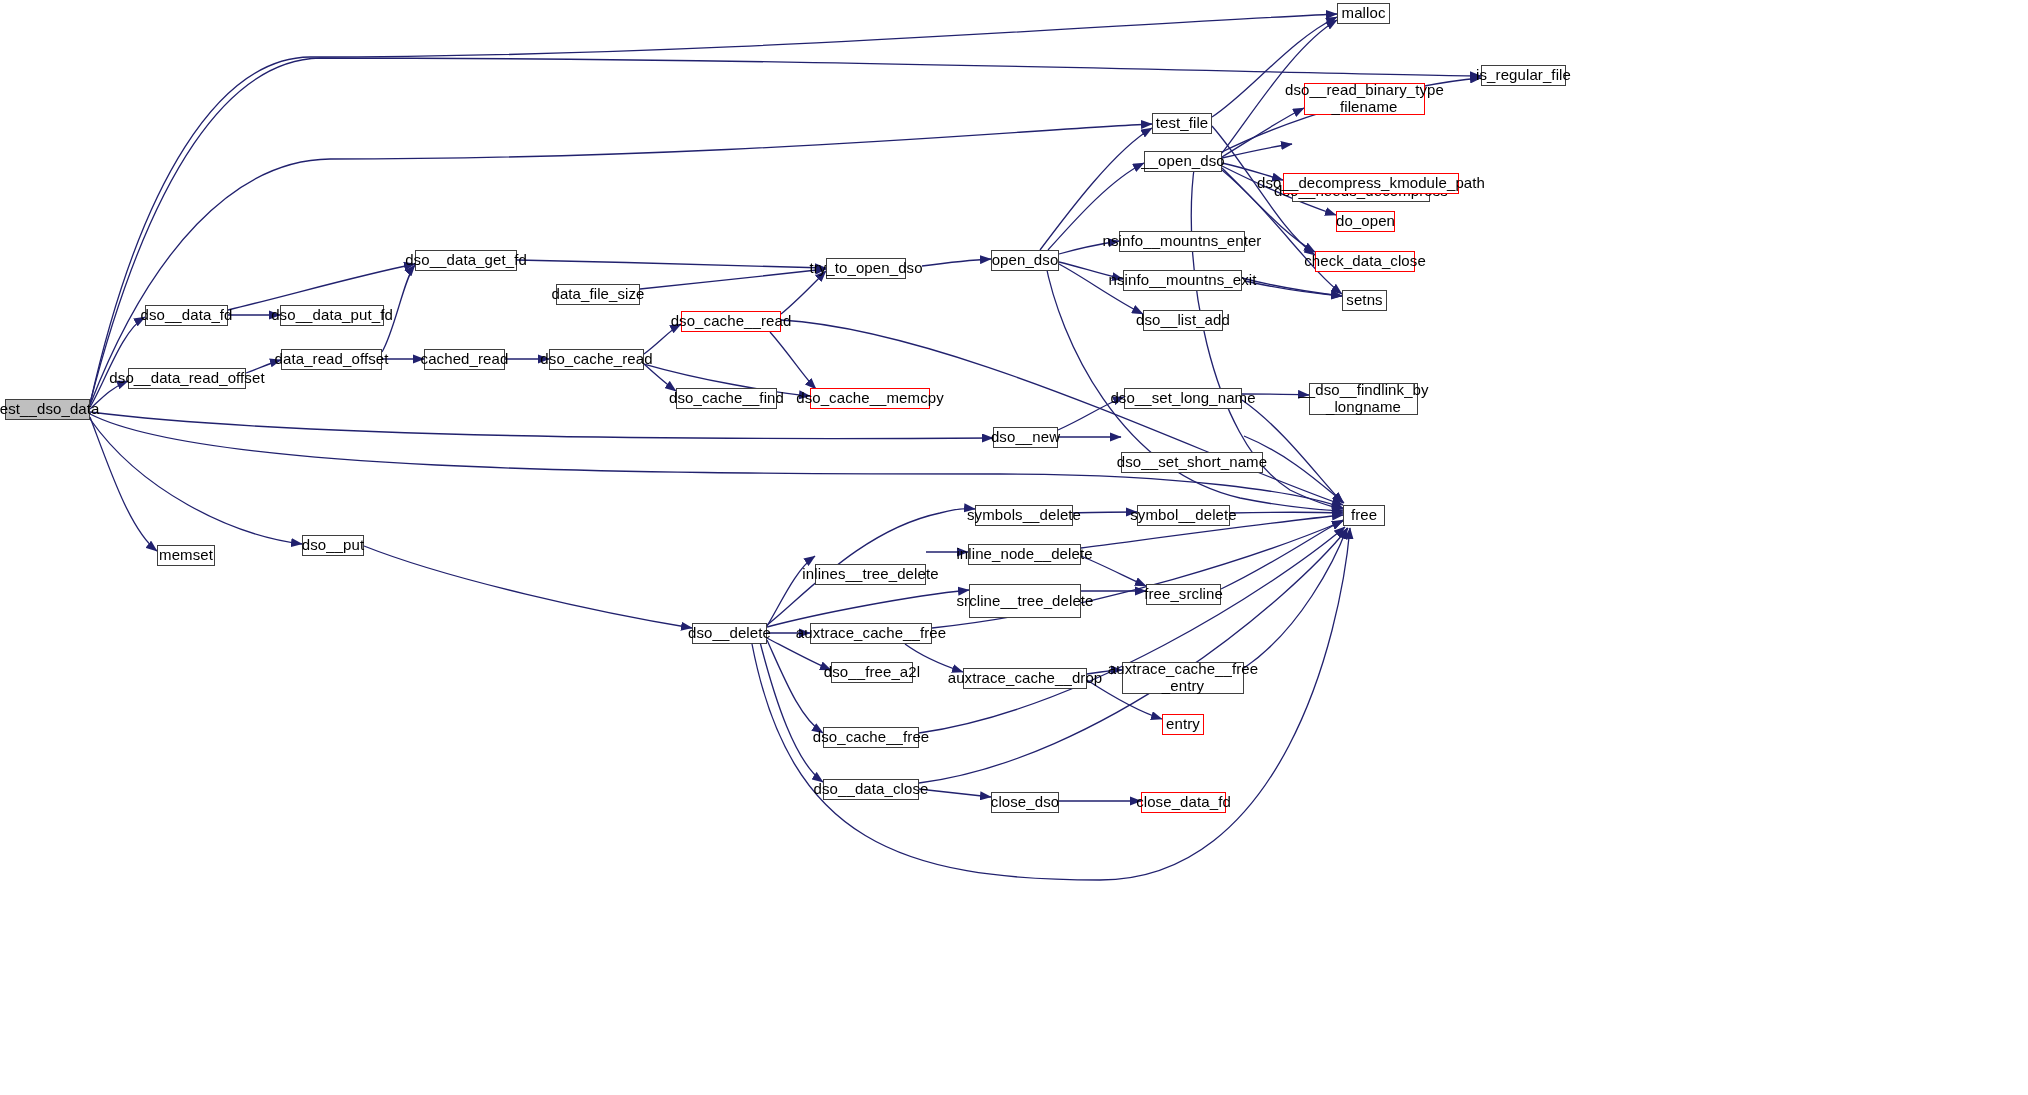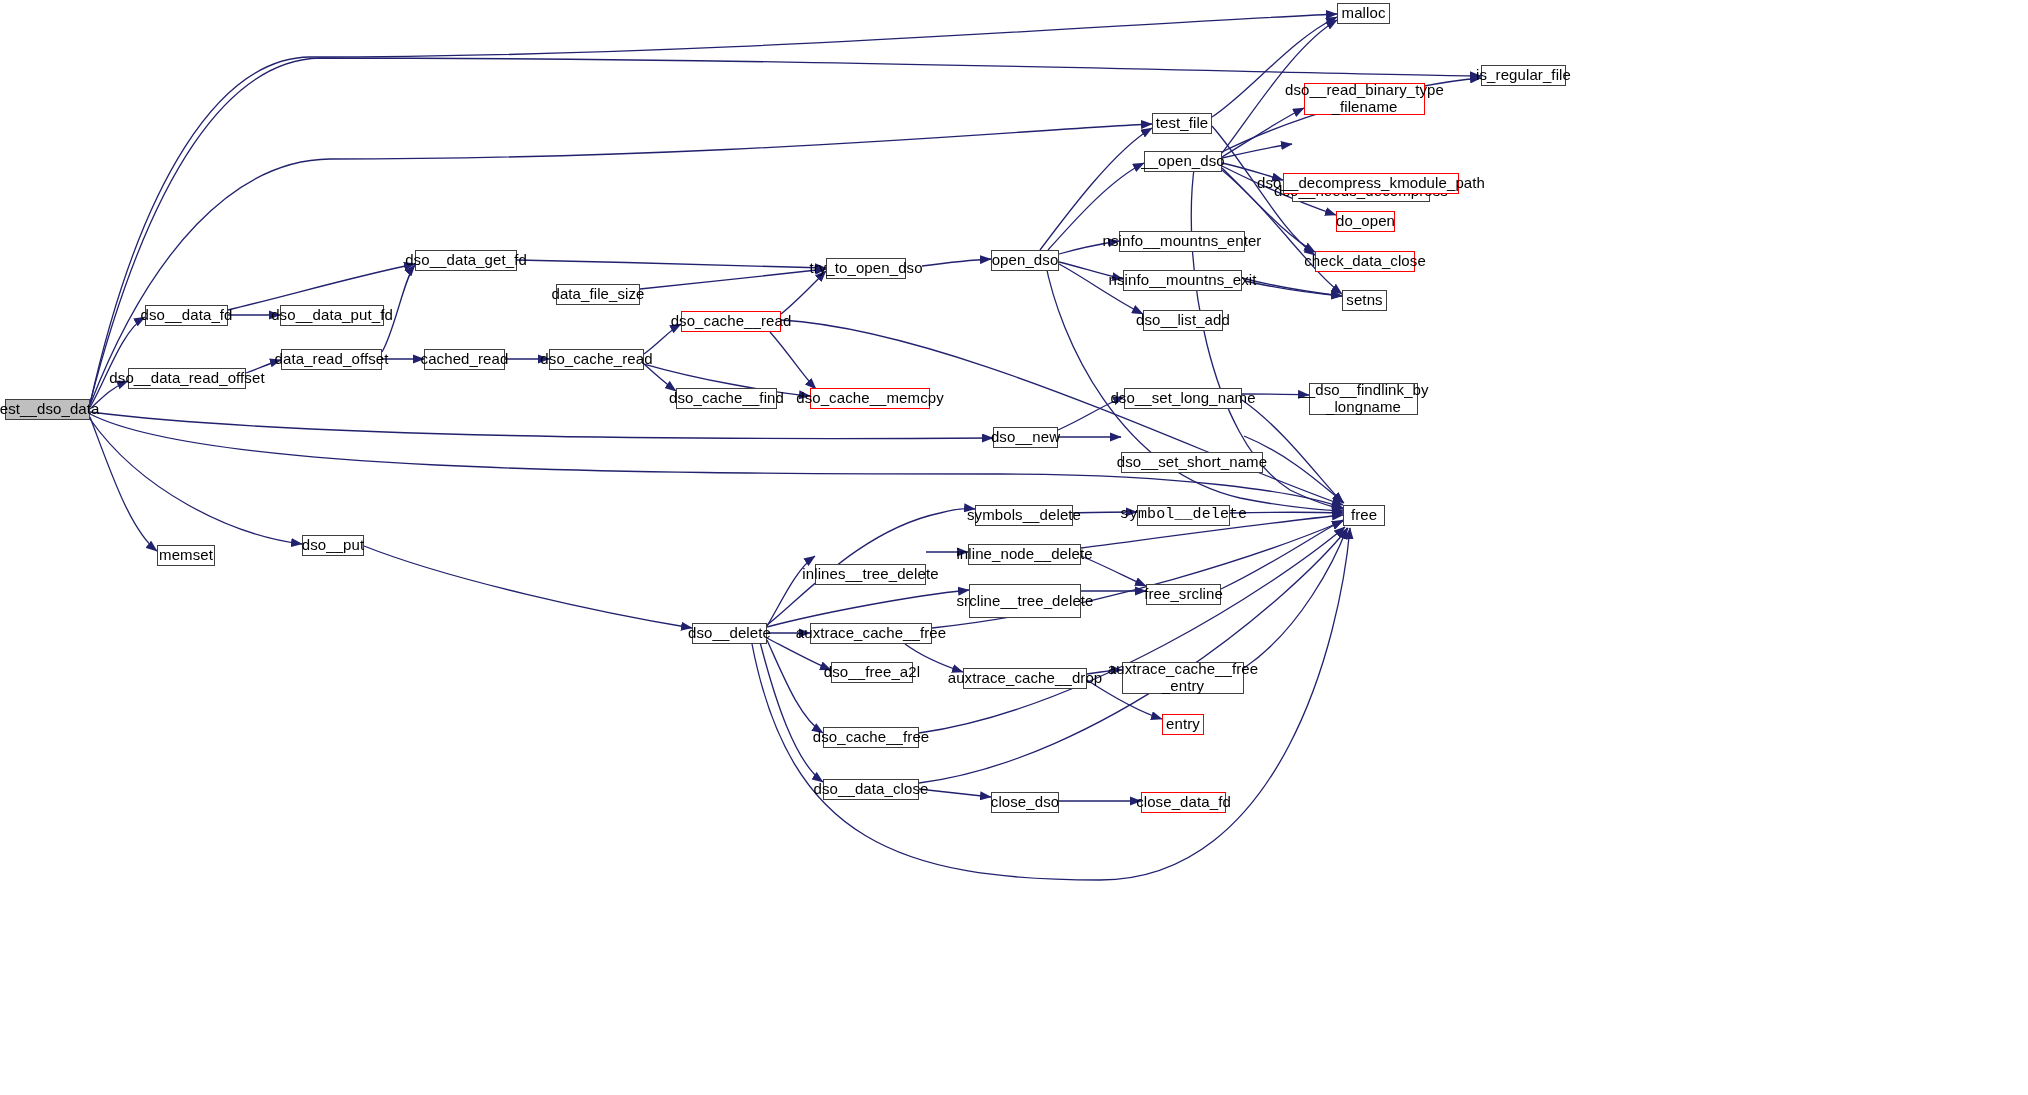--- a/index.html
+++ b/index.html
@@ -172,7 +172,7 @@
       <div class="node" style="left: 1121px; top: 427px; width: 142px; height: 21px; margin-top: 25px;">dso__set_short_name</div>
       <div class="node" style="left: 1343px; top: 505px; width: 42px; height: 21px;">free</div>
       <div class="node" style="left: 975px; top: 505px; width: 98px; height: 21px;">symbols__delete</div>
-      <div class="node" style="left: 1137px; top: 505px; width: 93px; height: 21px; font-family: Liberation Mono, monospace;">symbol__delete</div>
+      <div class="node" style="left: 1137px; top: 505px; width: 93px; height: 21px;">symbol__delete</div>
       <div class="node" style="left: 815px; top: 564px; width: 111px; height: 21px;">inlines__tree_delete</div>
       <div class="node" style="left: 968px; top: 544px; width: 113px; height: 21px;">inline_node__delete</div>
       <div class="node" style="left: 969px; top: 584px; width: 112px; height: 34px;">srcline__tree_delete</div>

